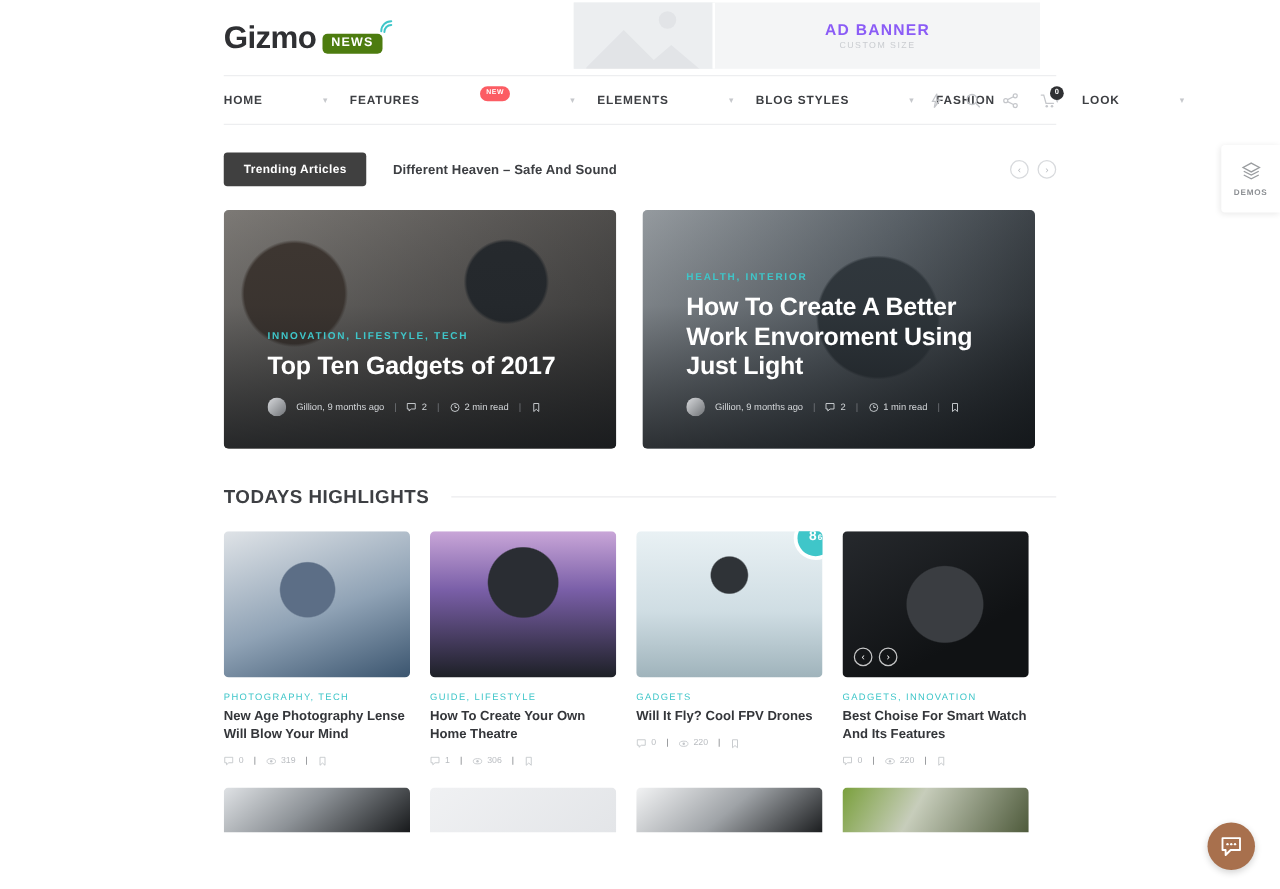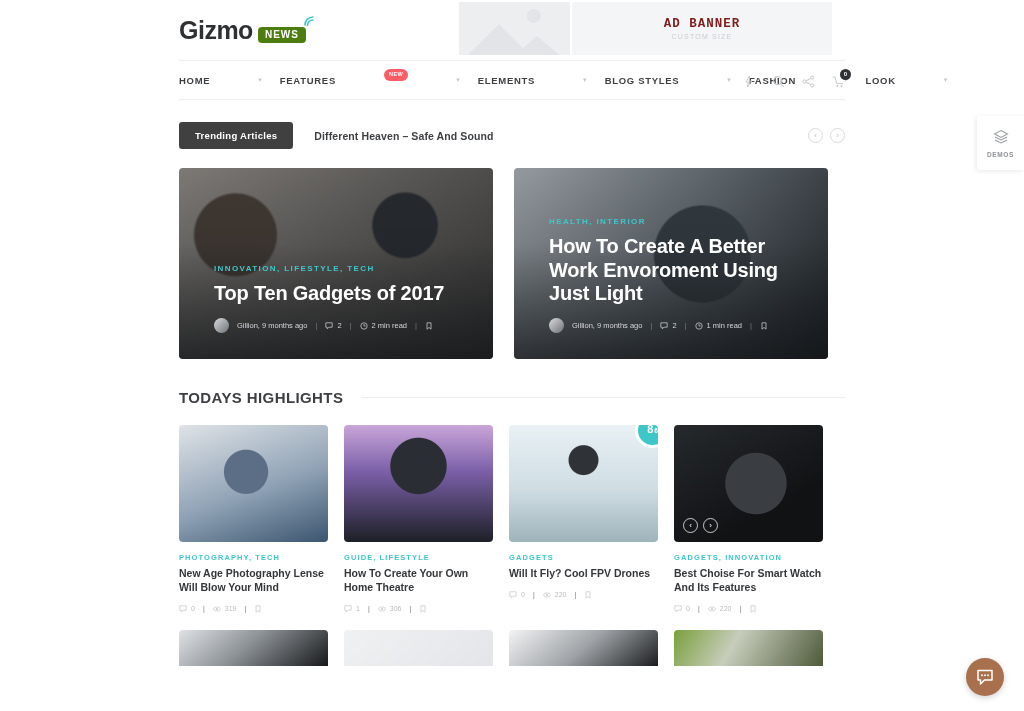--- a/index.html
+++ b/index.html
@@ -30,7 +30,7 @@
     border-right:2px solid #fff;
   }
   .ad-text { flex:1; display:flex; flex-direction:column; align-items:center; justify-content:center; }
-  .ad-title { font-size:12.5px; font-weight:700; color:#7f1d1d; letter-spacing:1px;font-family:Liberation Mono, monospace; }
+  .ad-title { font-size:12.5px; font-weight:700; color:#8b5cf6; letter-spacing:1px; }
   .ad-sub { font-size:7px; color:#c9ccd0; letter-spacing:1.2px; margin-top:2px; }
 
   

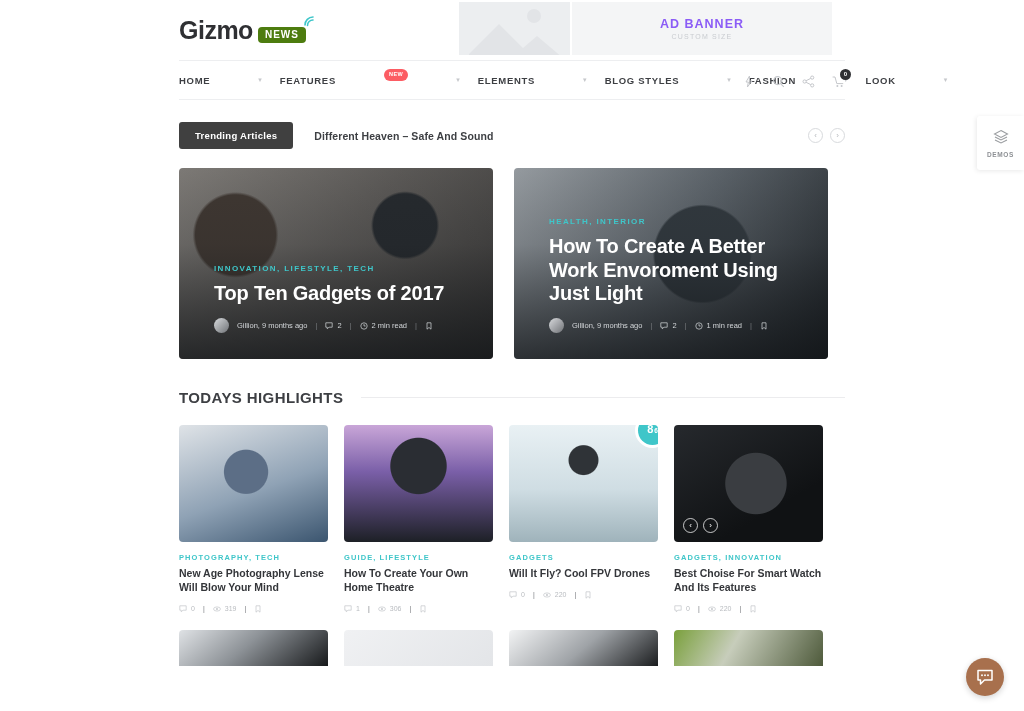--- a/index.html
+++ b/index.html
@@ -108,7 +108,7 @@
     width:15px; height:15px; border-radius:50%; border:1px solid rgba(255,255,255,.75); color:#fff;
     display:flex; align-items:center; justify-content:center; font-size:8px; cursor:pointer;
   }
-  .card-cats { font-size:7.5px; font-weight:700; letter-spacing:1.1px; color:#3fc6c9; margin-top:11px; }
+  .card-cats { font-size:7.5px; font-weight:400; letter-spacing:1.1px; color:#3fc6c9; margin-top:11px; }
   .card-title { font-size:10.5px; font-weight:700; color:#34363a; line-height:1.33; margin-top:5px; }
   .card-meta { display:flex; align-items:center; margin-top:10px; color:#b9bcc0; font-size:7px; }
 

